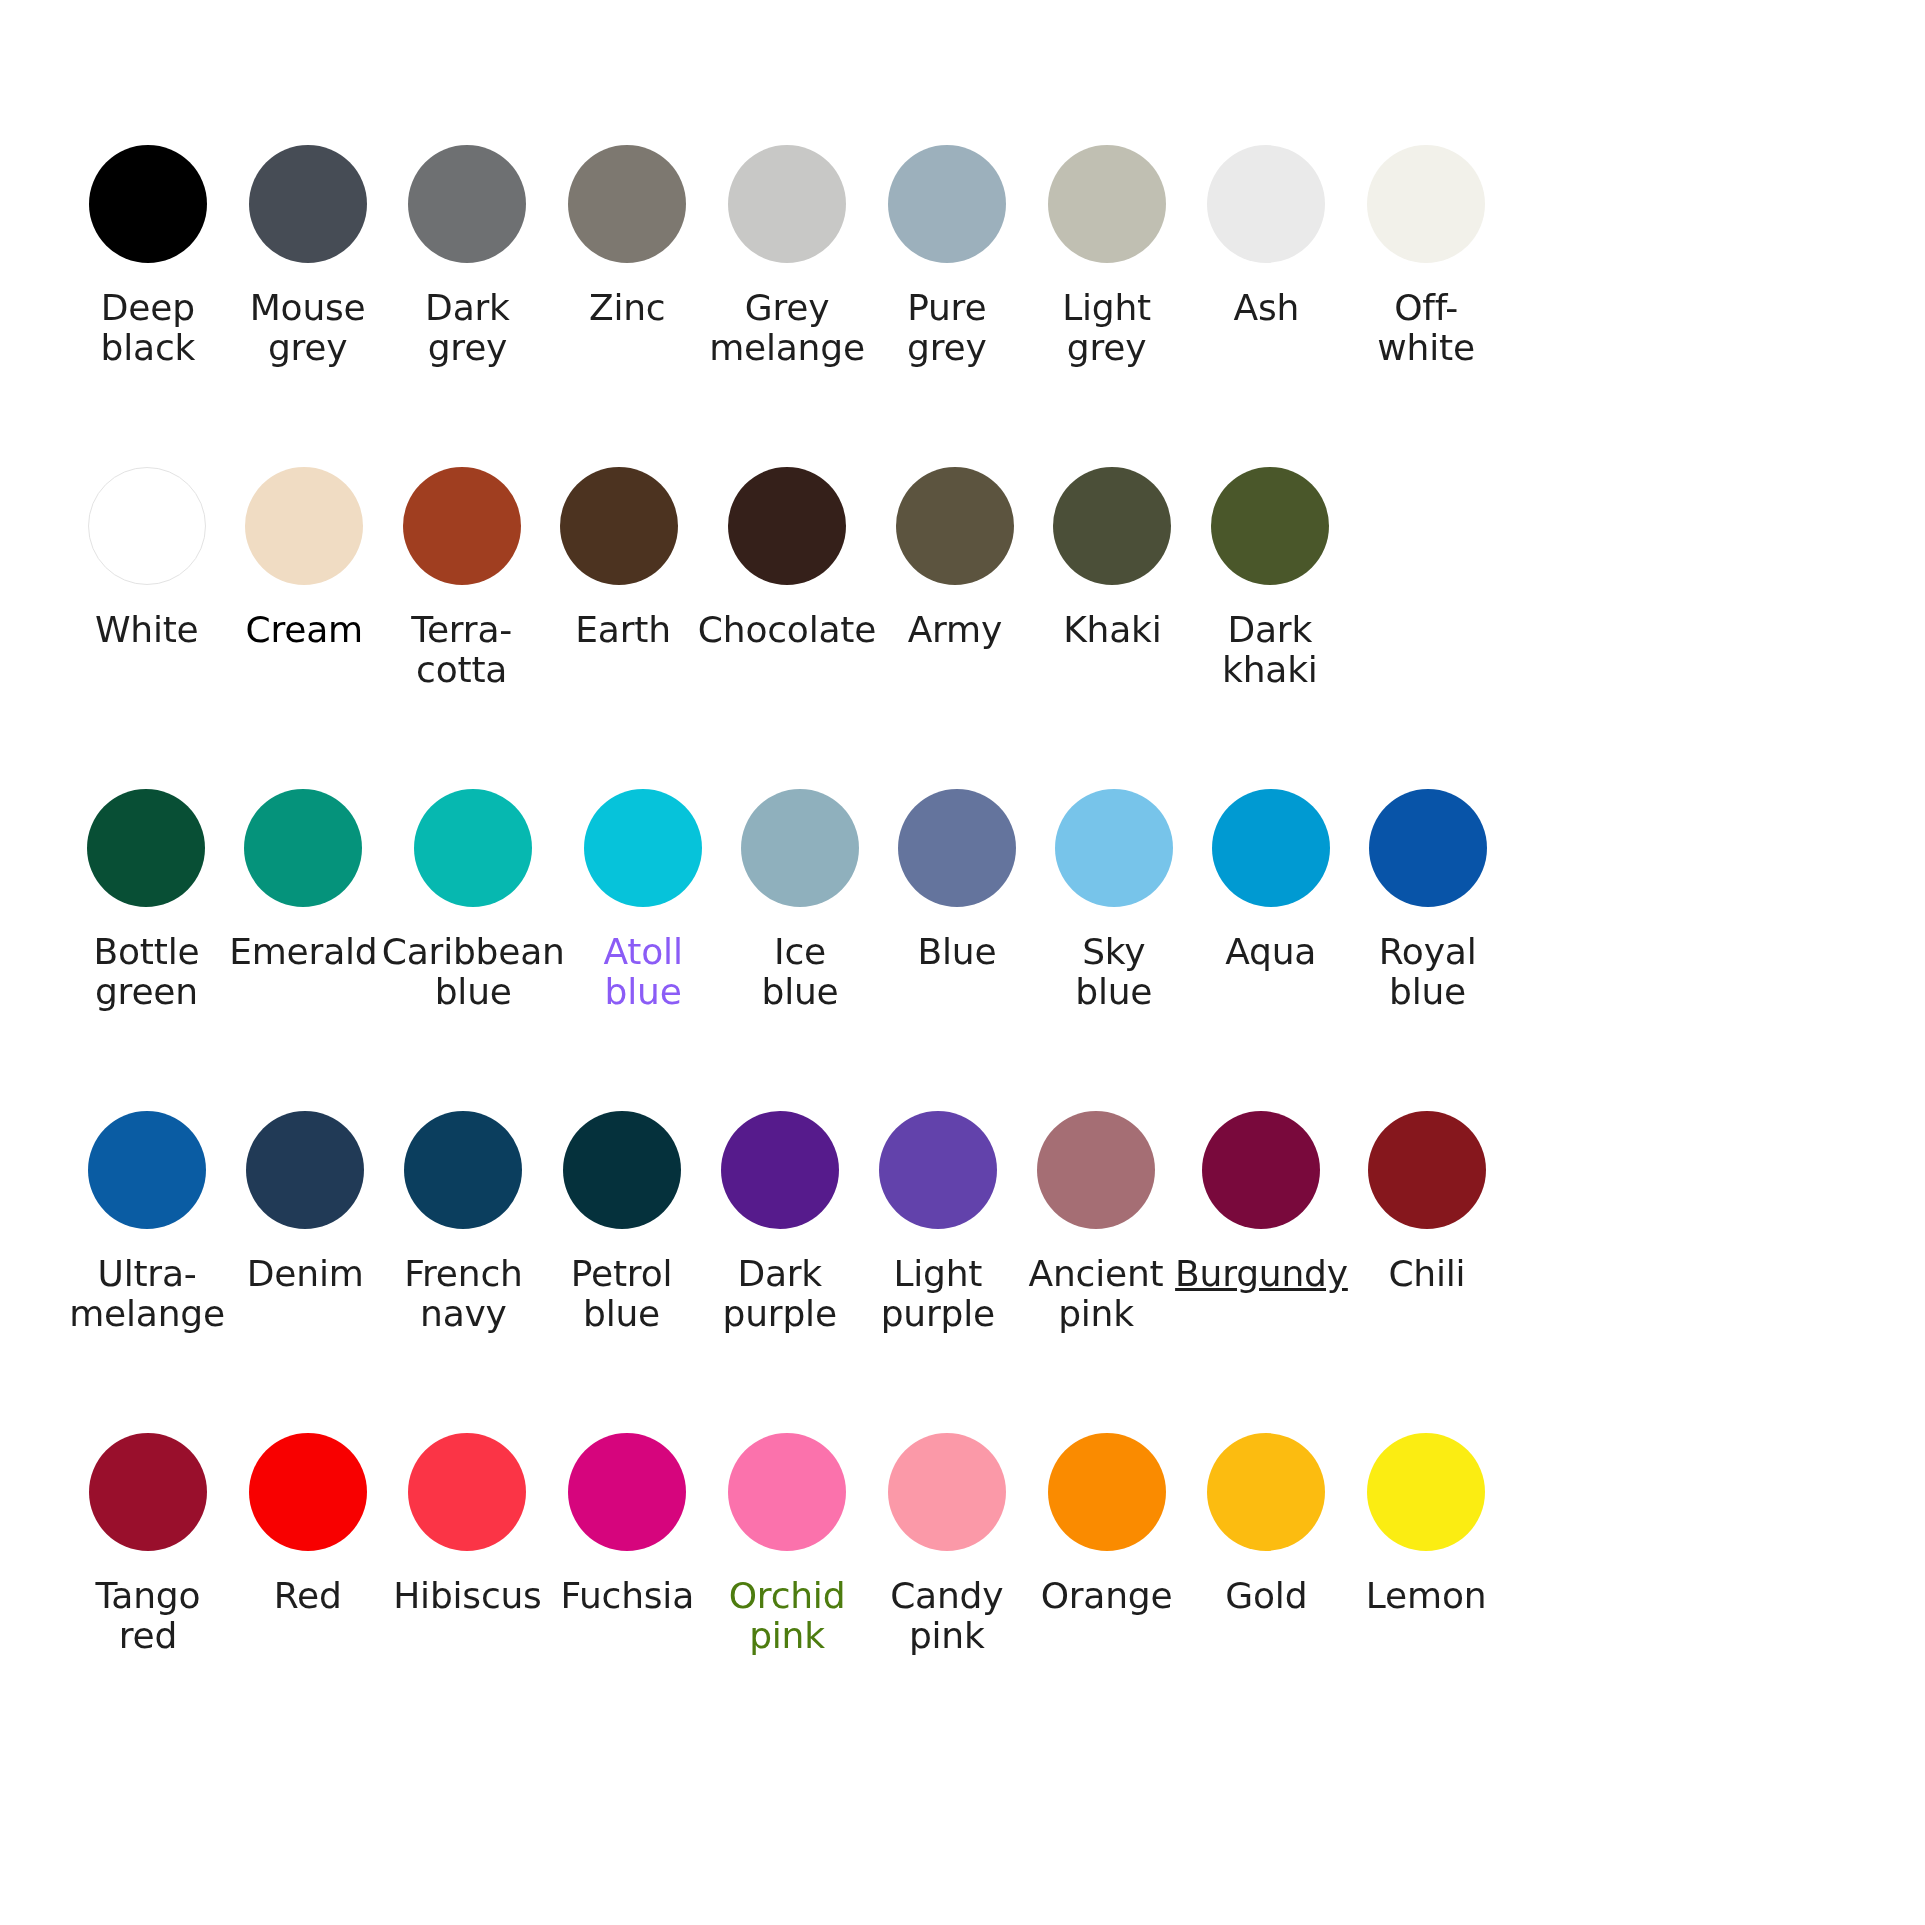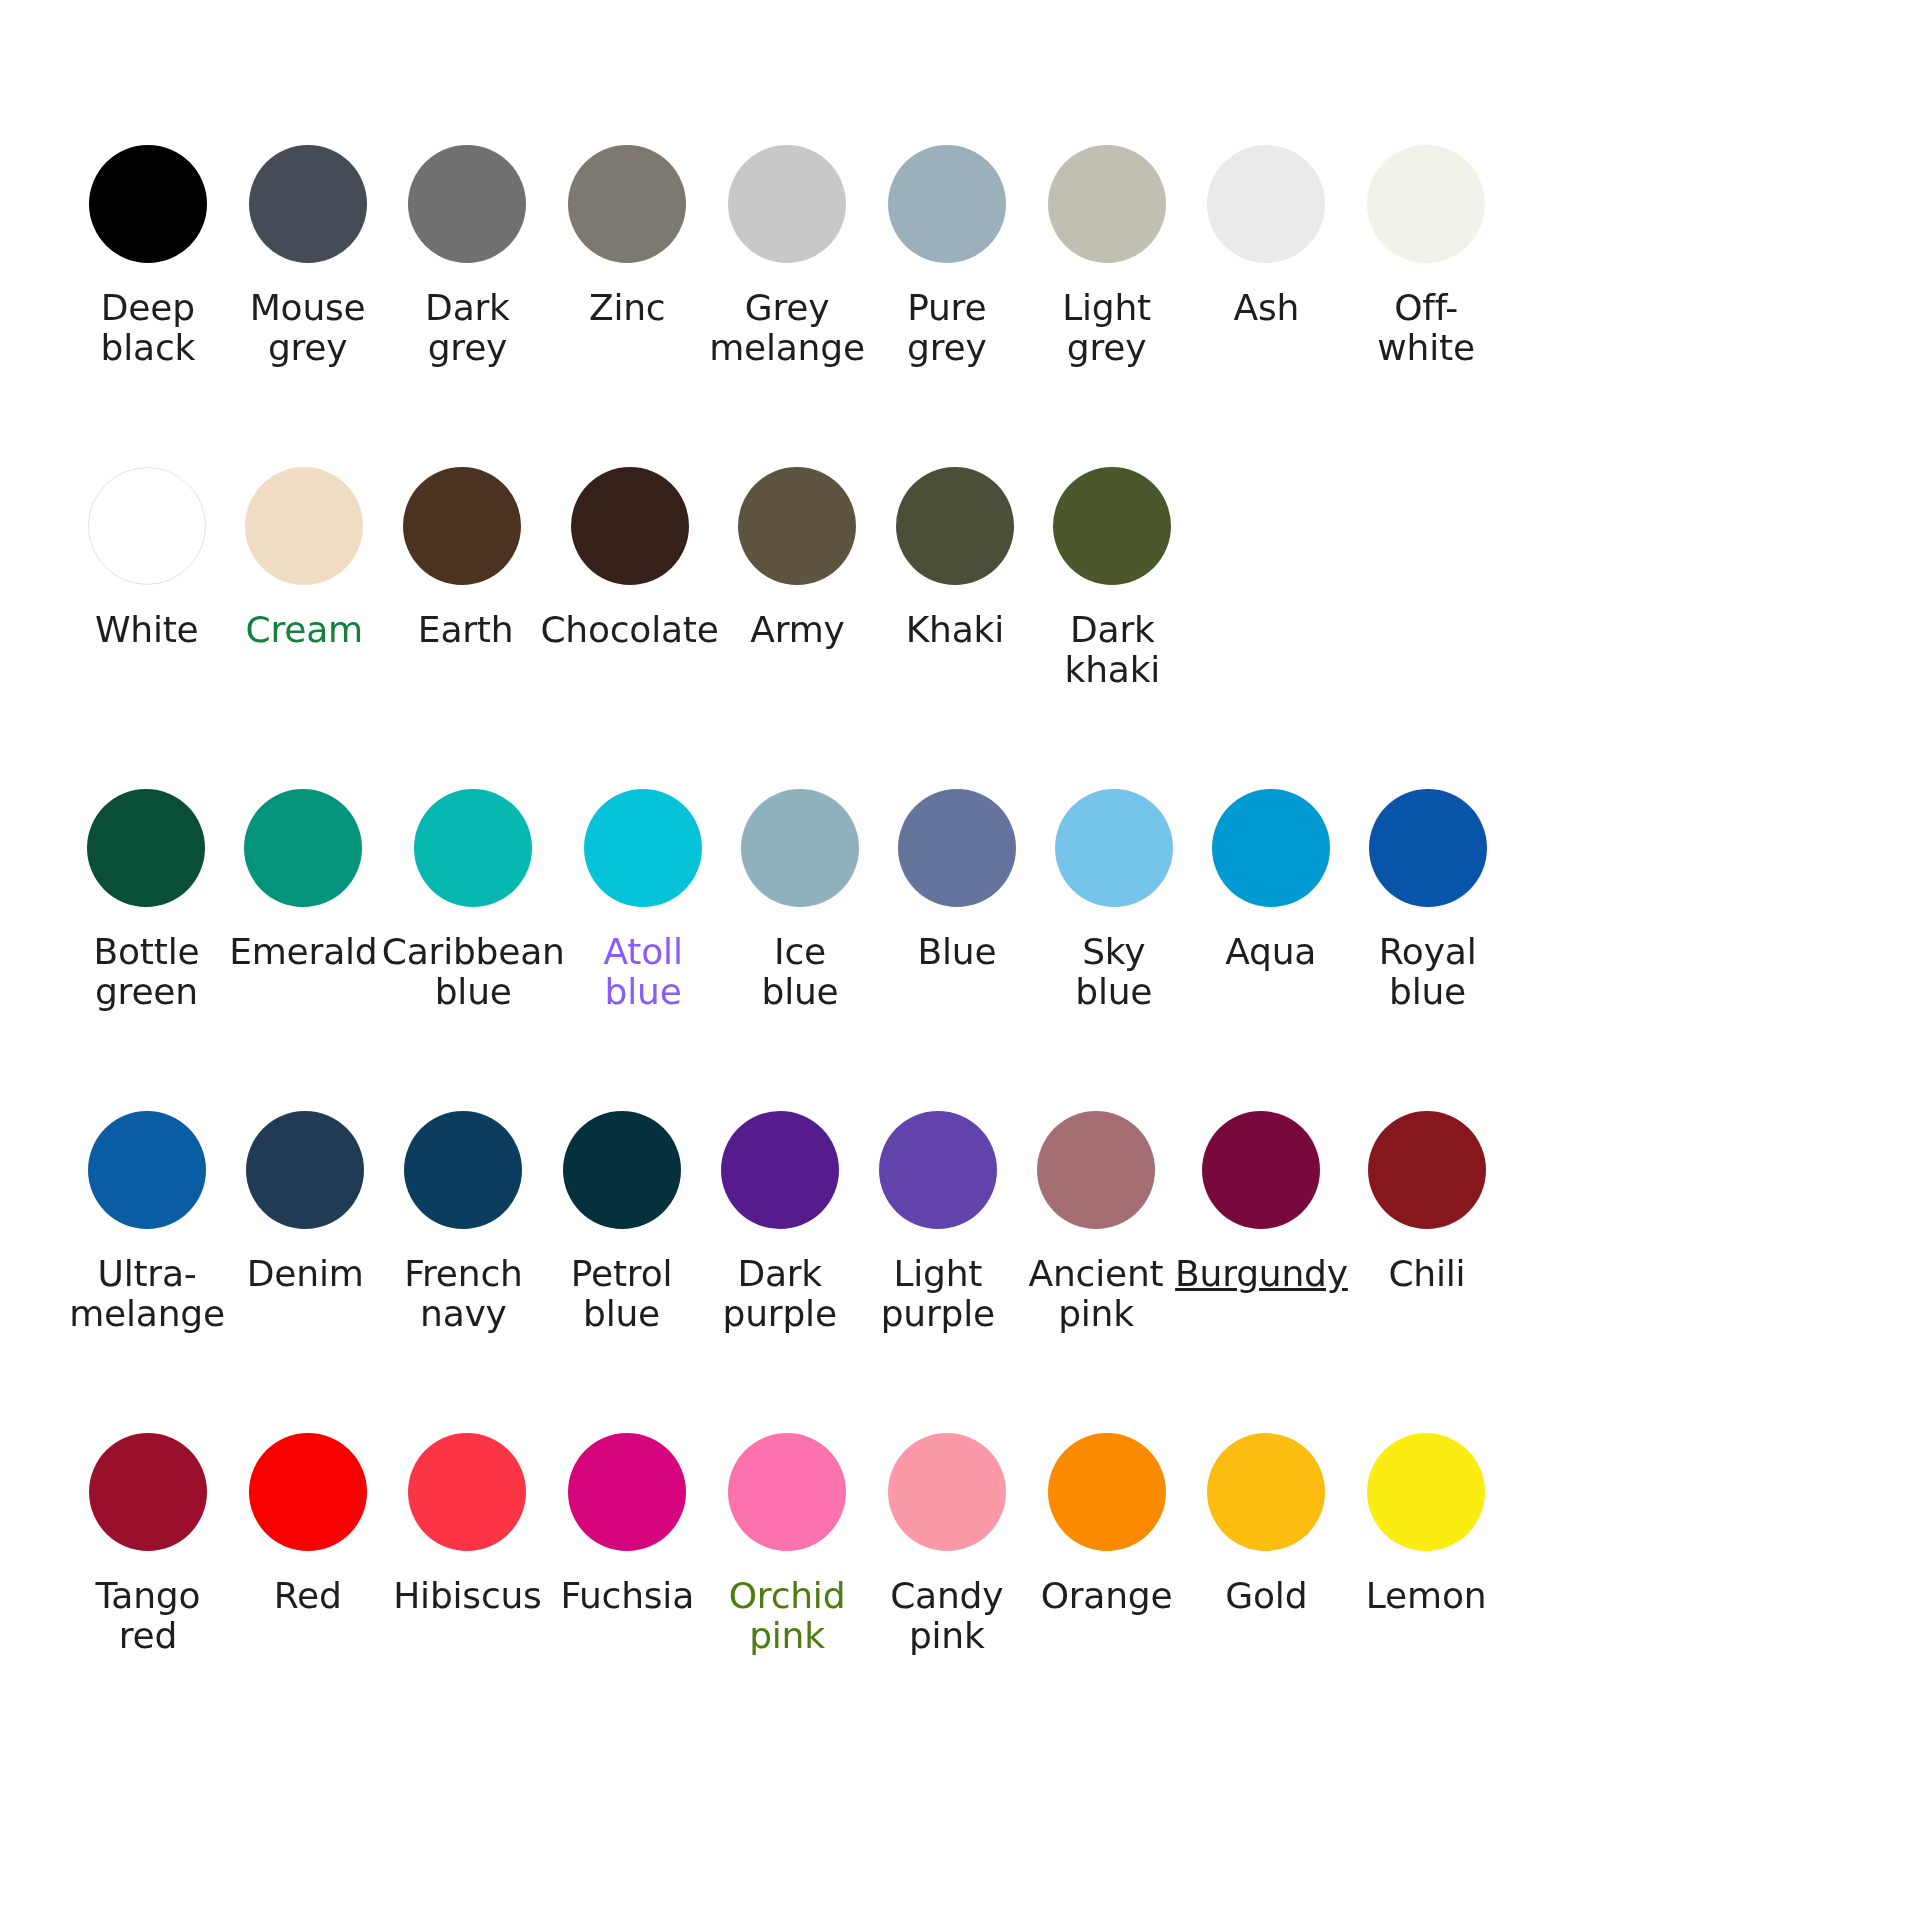--- a/index.html
+++ b/index.html
@@ -115,7 +115,7 @@
       </div>
       <div class="swatch-cell">
         <div class="swatch-dot" style="background-color: rgb(240, 220, 195);"></div>
-        <div class="swatch-label" style="color: #15803d;">Cream</div>
+        <div class="swatch-label" style="color: #000000;">Cream</div>
       </div>
       <div class="swatch-cell">
         <div class="swatch-dot" style="background-color: rgb(76, 51, 32);"></div>

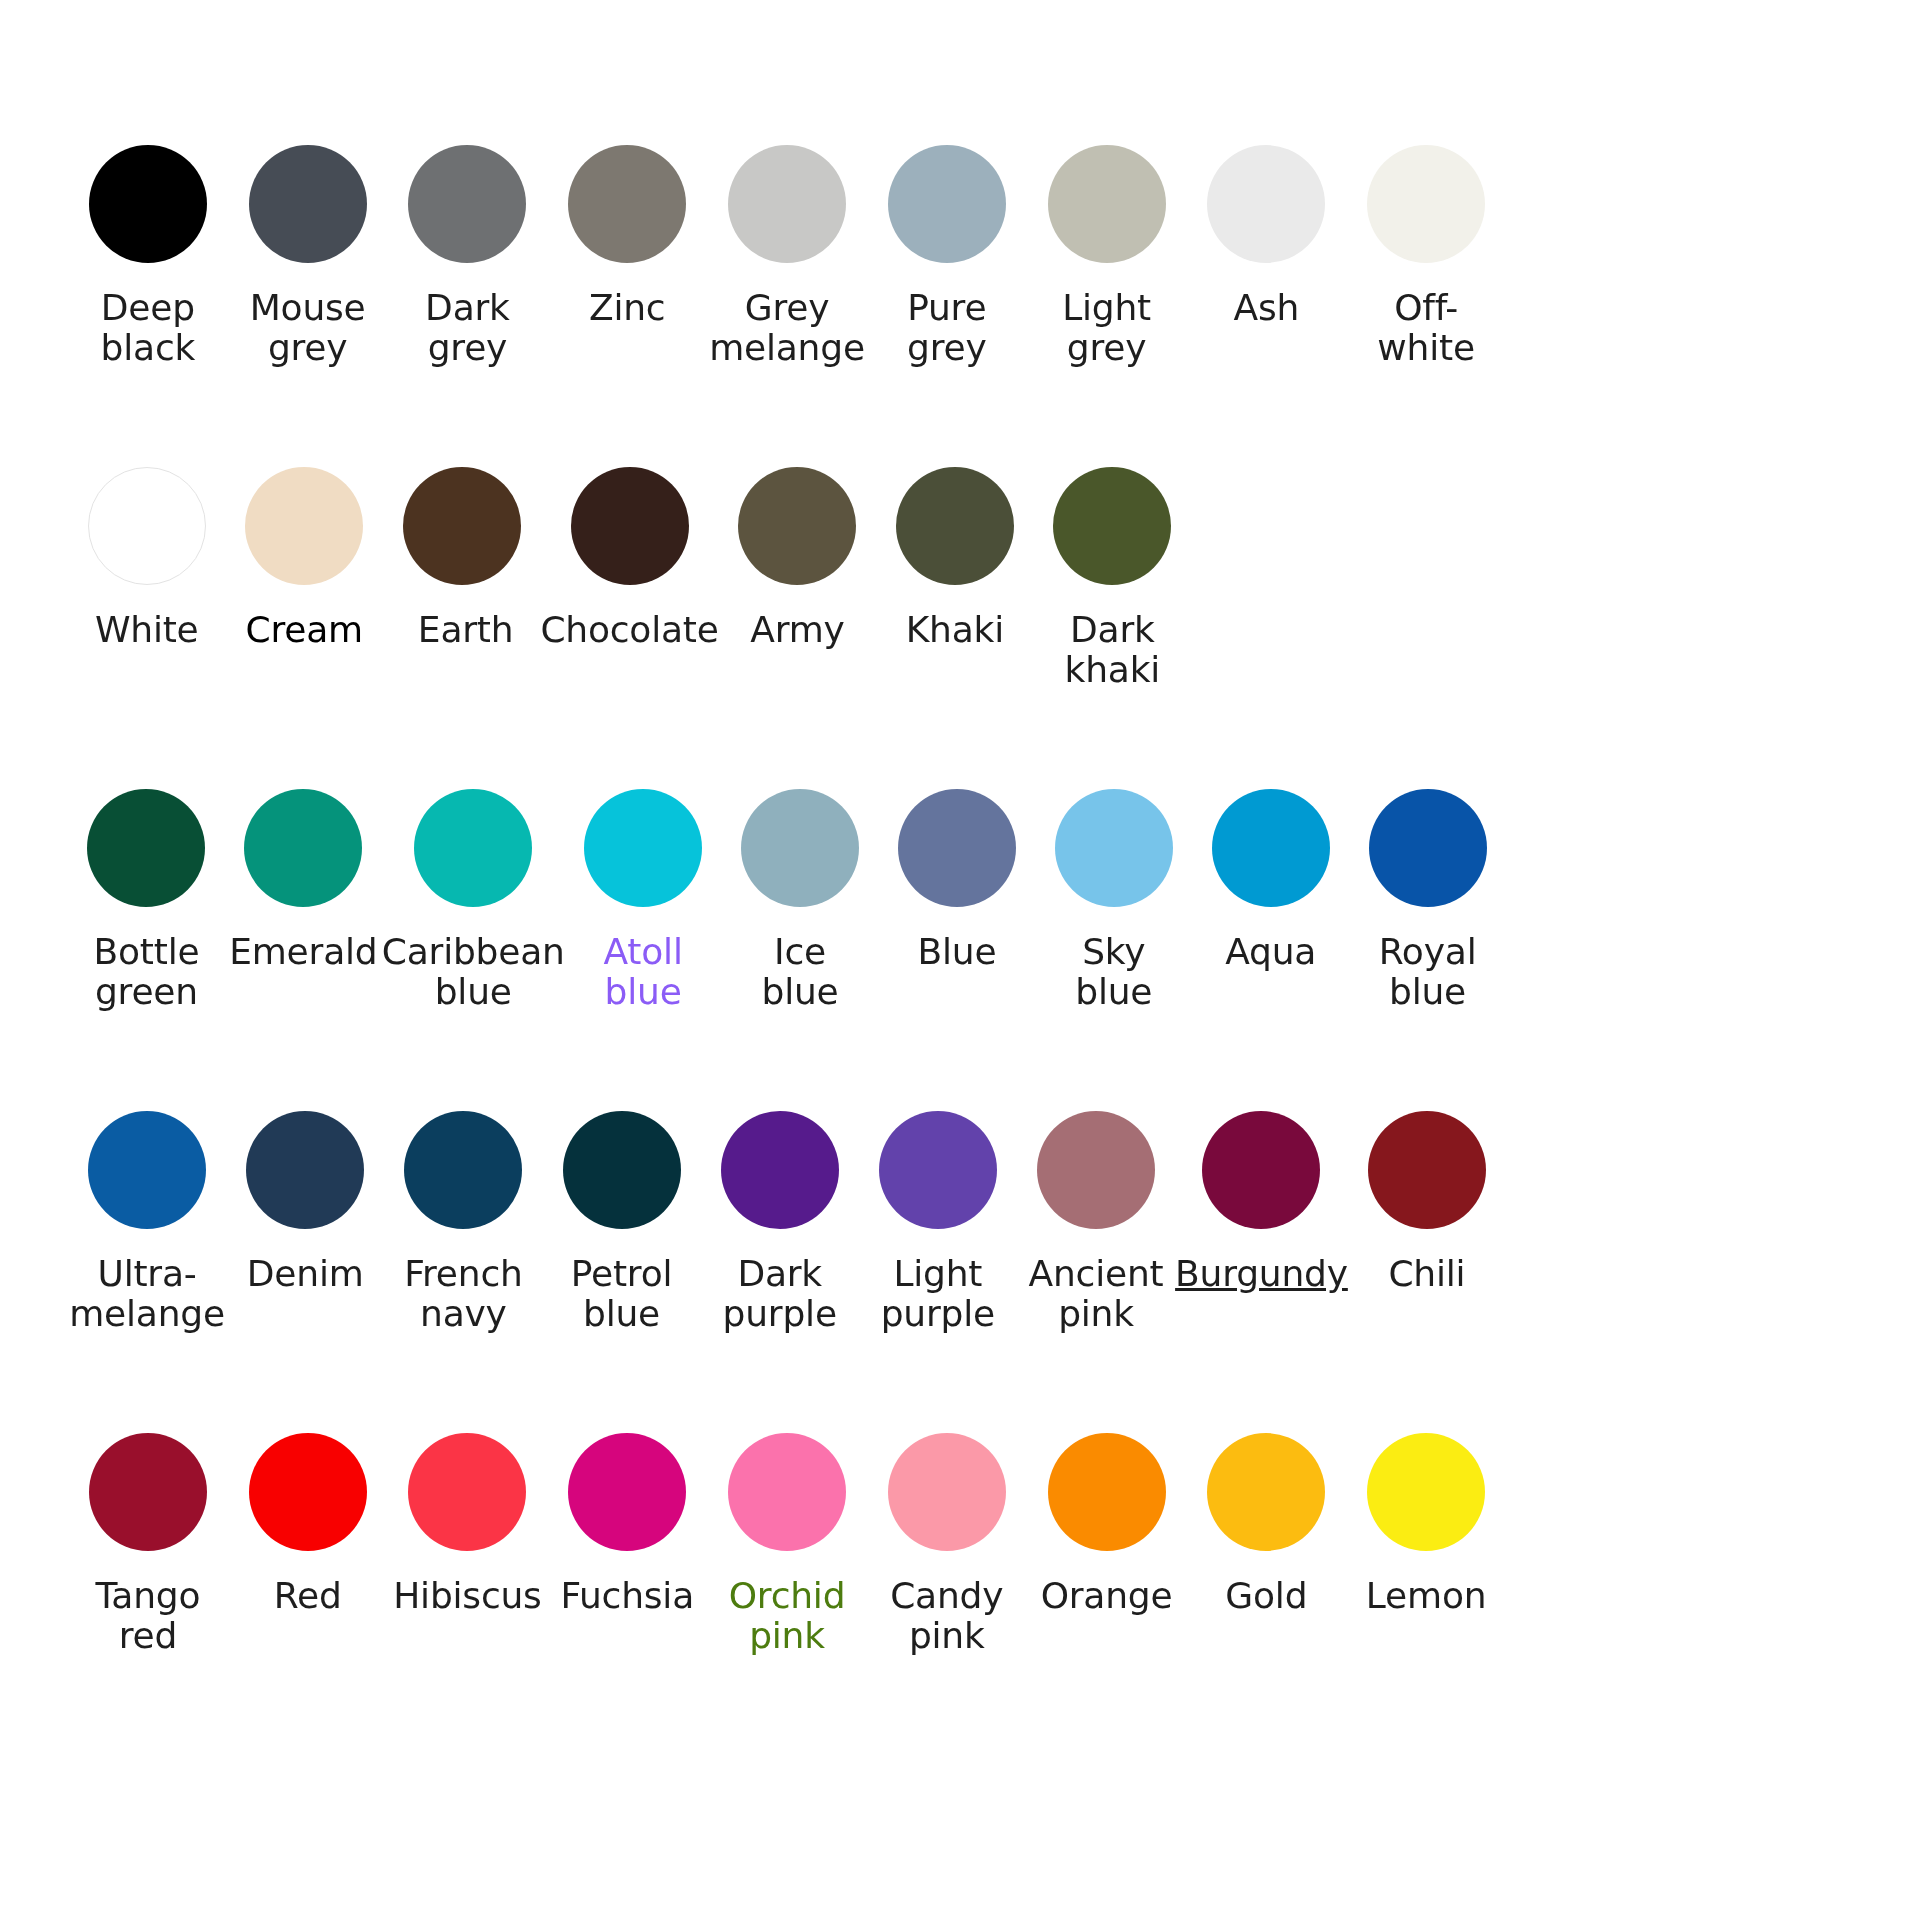--- a/index.html
+++ b/index.html
@@ -118,6 +118,11 @@
         <div class="swatch-label" style="color: #000000;">Cream</div>
       </div>
       <div class="swatch-cell">
+        <div class="swatch-dot" style="background-color: rgb(160, 62, 32);"></div>
+        <div class="swatch-label" style="color: rgb(30, 30, 30);">Terra-
+cotta</div>
+      </div>
+      <div class="swatch-cell">
         <div class="swatch-dot" style="background-color: rgb(76, 51, 32);"></div>
         <div class="swatch-label" style="color: rgb(30, 30, 30); margin-left: 8px;">Earth</div>
       </div>

